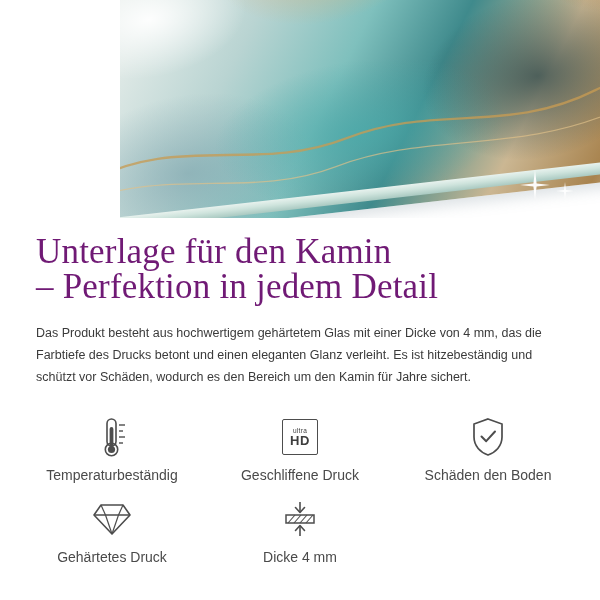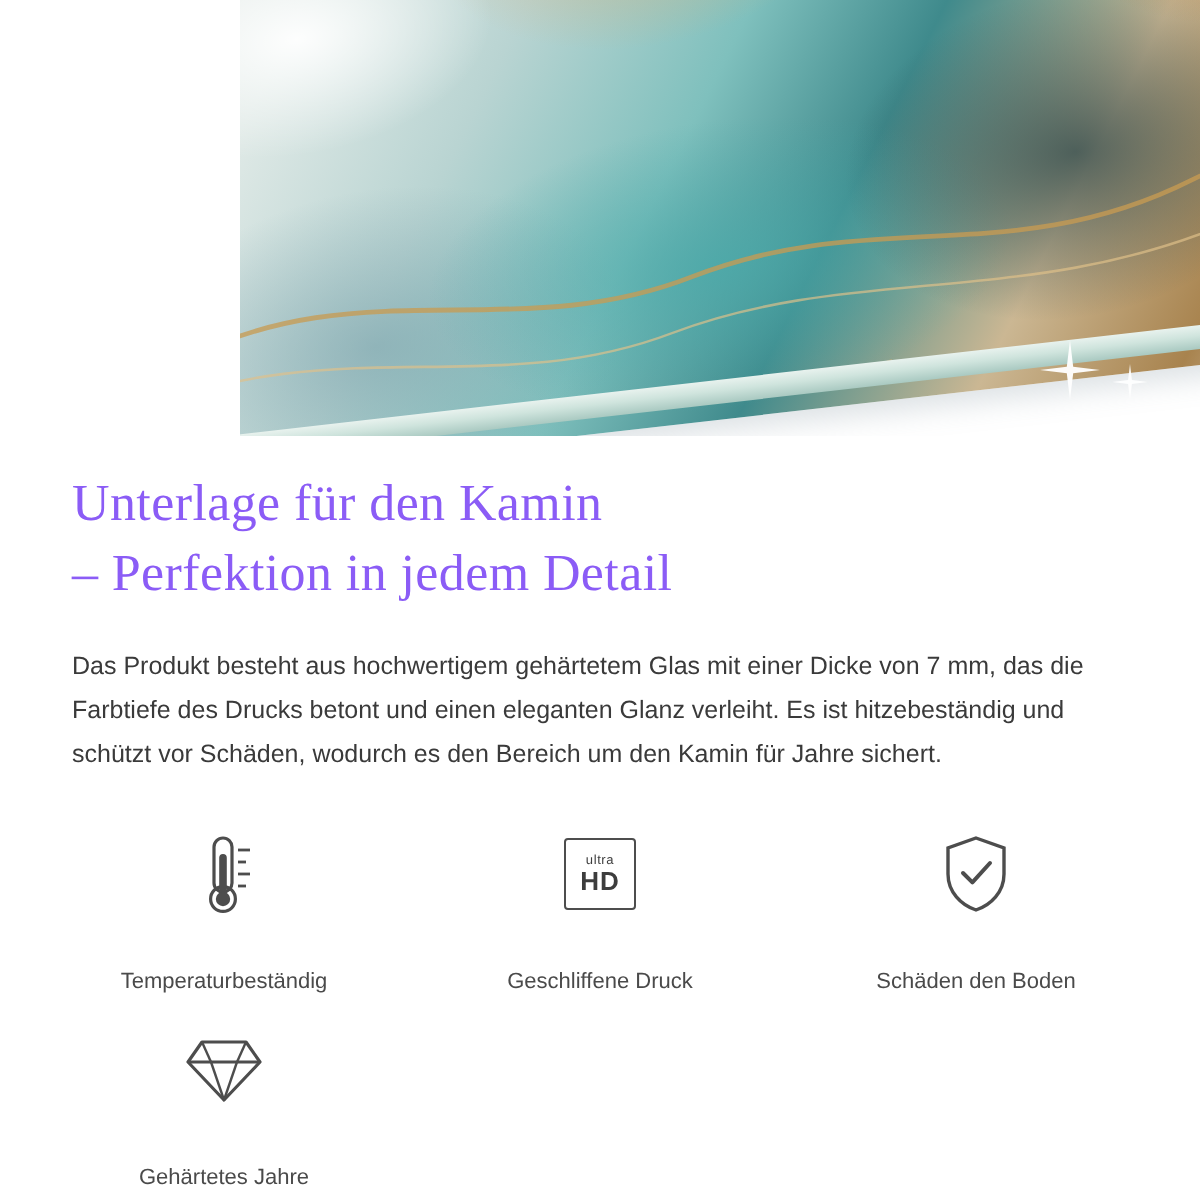--- a/index.html
+++ b/index.html
@@ -94,9 +94,9 @@
   }
   .headline {
     font-family: "Liberation Serif", serif;
-    font-size: 26px;
+    font-size: 35px;
     line-height: 35px;
-    color: #8b5cf6;
+    color: #701a75;
     font-weight: 400;
     margin: 0 0 18px 0;
     letter-spacing: .2px;

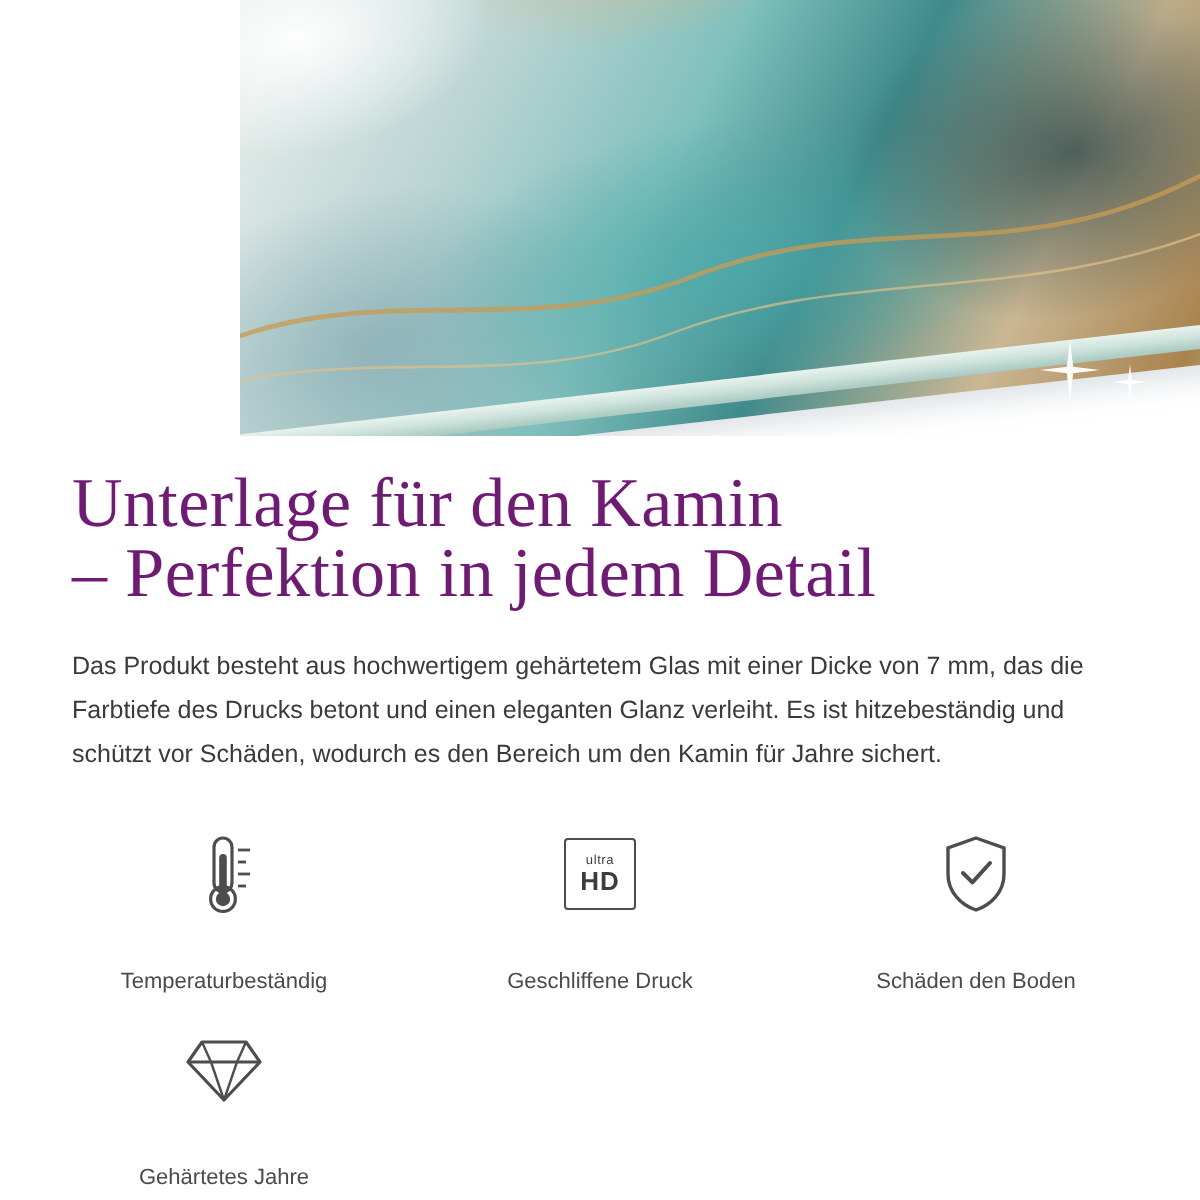--- a/index.html
+++ b/index.html
@@ -196,7 +196,7 @@
       <span>Unterlage für den Kamin</span>
       <span class="l2">– Perfektion in jedem Detail</span>
     </h1>
-    <p class="body-copy">Das Produkt besteht aus hochwertigem gehärtetem Glas mit einer Dicke von 7 mm, das die Farbtiefe des Drucks betont und einen eleganten Glanz verleiht. Es ist hitzebeständig und schützt vor Schäden, wodurch es den Bereich um den Kamin für Jahre sichert.</p>
+    <p class="body-copy">Das Produkt besteht aus hochwertigem gehärtetem Glas mit einer Dicke von 4 mm, das die Farbtiefe des Drucks betont und einen eleganten Glanz verleiht. Es ist hitzebeständig und schützt vor Schäden, wodurch es den Bereich um den Kamin für Jahre sichert.</p>
   </div>
 
   <div class="features">

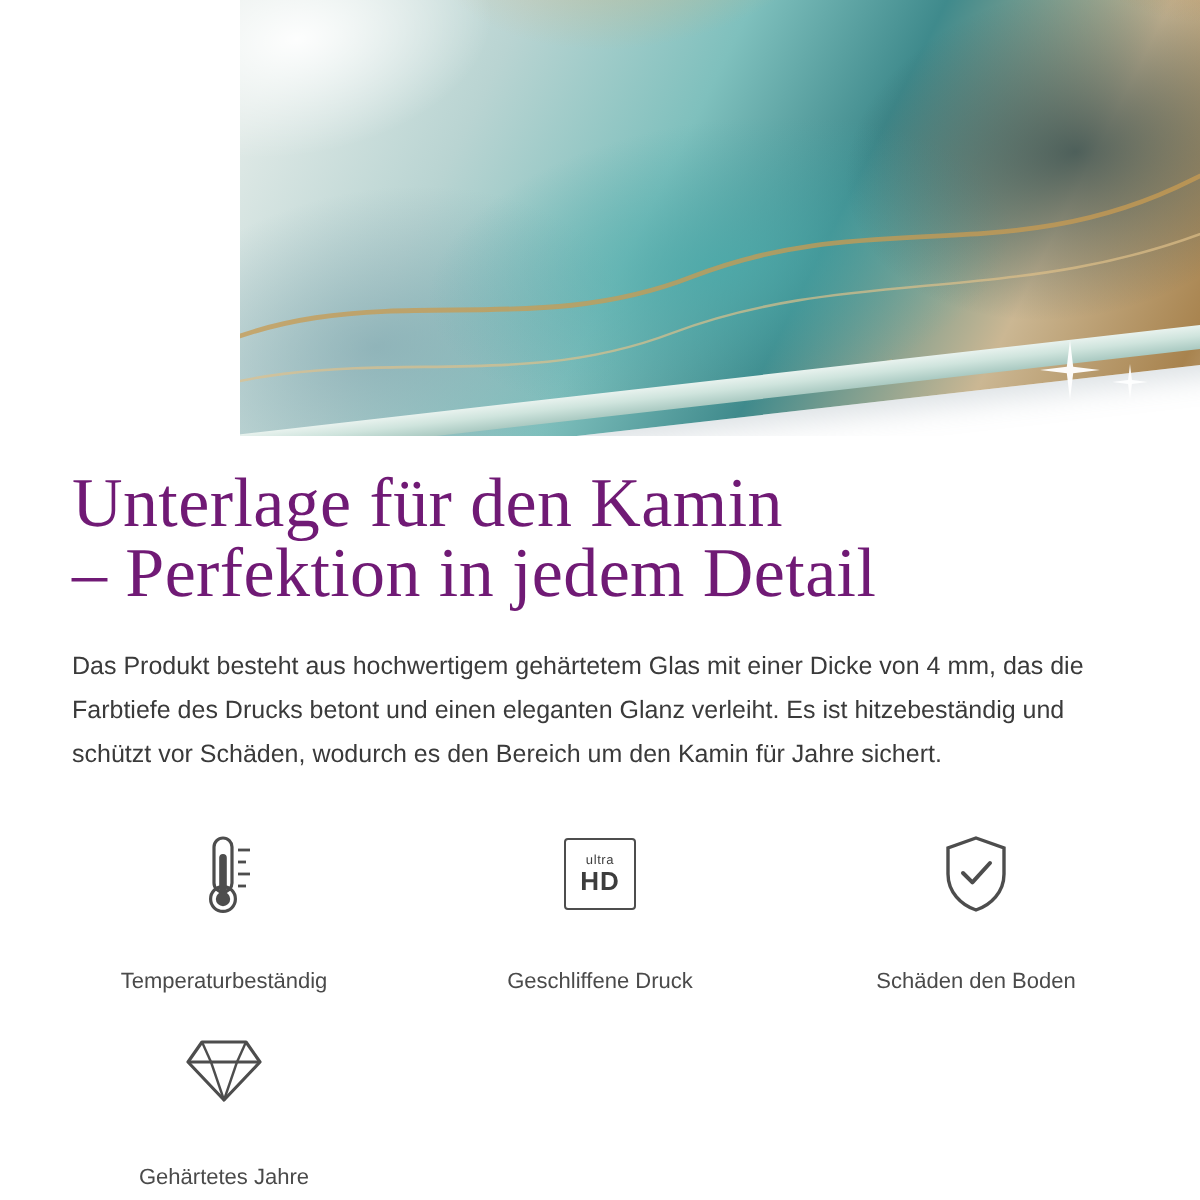--- a/index.html
+++ b/index.html
@@ -131,8 +131,8 @@
     justify-content: center;
   }
   .feature-label {
-    margin-top: 24px;
-    font-size: 11px;
+    margin-top: 8px;
+    font-size: 14px;
     color: #4a4a4a;
     text-align: right;
     line-height: 14px;

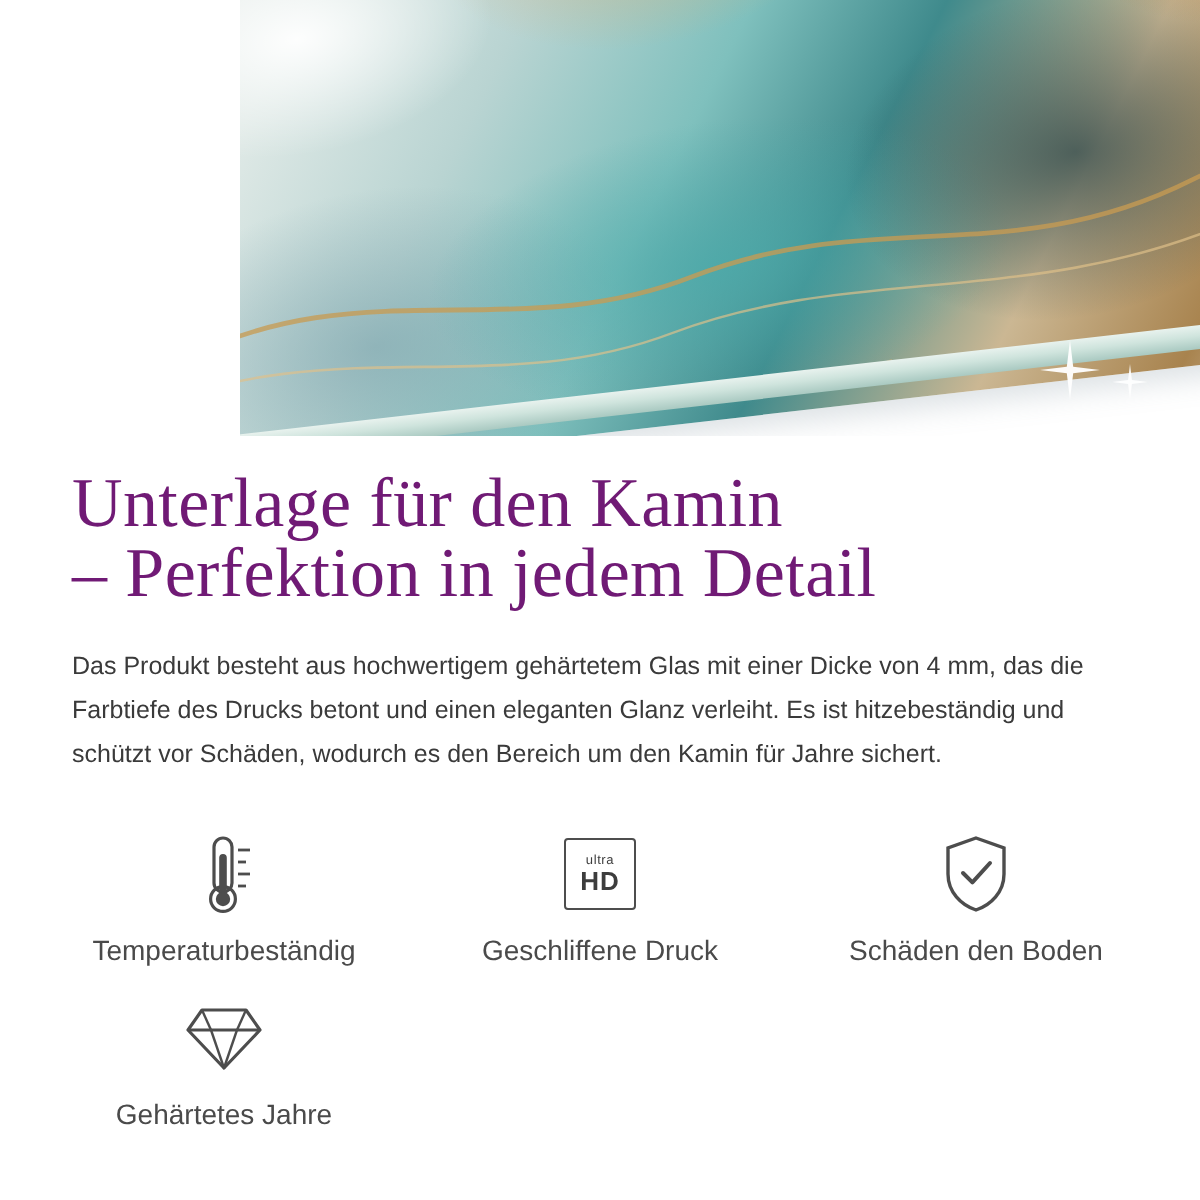--- a/index.html
+++ b/index.html
@@ -248,7 +248,7 @@
           <line x1="26.5" y1="14" x2="20" y2="33" stroke="#4d4d4d" stroke-width="1.2"></line>
         </svg>
       </div>
-      <div class="feature-label">Gehärtetes Jahre</div>
+      <div class="feature-label">Gehärtetes Druck</div>
     </div>
 
 

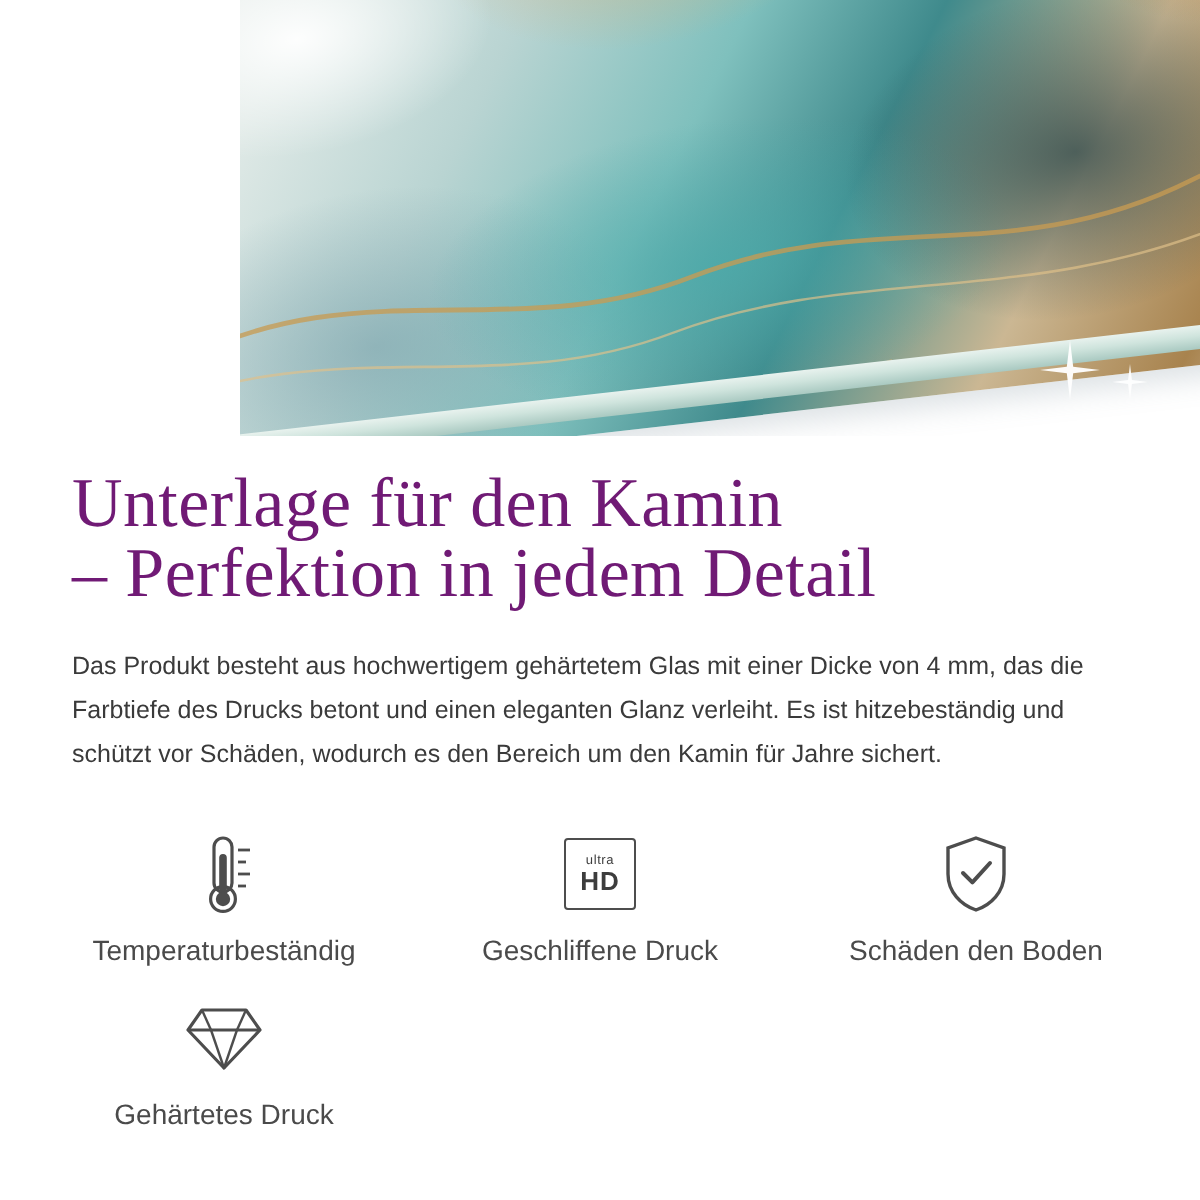--- a/index.html
+++ b/index.html
@@ -252,6 +252,22 @@
     </div>
 
 
+    <div class="feature">
+      <div class="feature-icon">
+        <svg width="36" height="40" viewBox="0 0 36 40">
+          <line x1="18" y1="3" x2="18" y2="12" stroke="#4d4d4d" stroke-width="1.6"></line>
+          <path d="M13.5 8.5 L18 13.5 L22.5 8.5" fill="none" stroke="#4d4d4d" stroke-width="1.6" stroke-linecap="round" stroke-linejoin="round"></path>
+          <rect x="4" y="16" width="28" height="8" fill="none" stroke="#4d4d4d" stroke-width="1.5"></rect>
+          <line x1="6" y1="24" x2="13" y2="16" stroke="#4d4d4d" stroke-width="1.1"></line>
+          <line x1="12" y1="24" x2="19" y2="16" stroke="#4d4d4d" stroke-width="1.1"></line>
+          <line x1="18" y1="24" x2="25" y2="16" stroke="#4d4d4d" stroke-width="1.1"></line>
+          <line x1="24" y1="24" x2="31" y2="16" stroke="#4d4d4d" stroke-width="1.1"></line>
+          <line x1="18" y1="37" x2="18" y2="28" stroke="#4d4d4d" stroke-width="1.6"></line>
+          <path d="M13.5 31.5 L18 26.5 L22.5 31.5" fill="none" stroke="#4d4d4d" stroke-width="1.6" stroke-linecap="round" stroke-linejoin="round"></path>
+        </svg>
+      </div>
+      <div class="feature-label">Dicke 4 mm</div>
+    </div>
 
   </div>
 </div>

